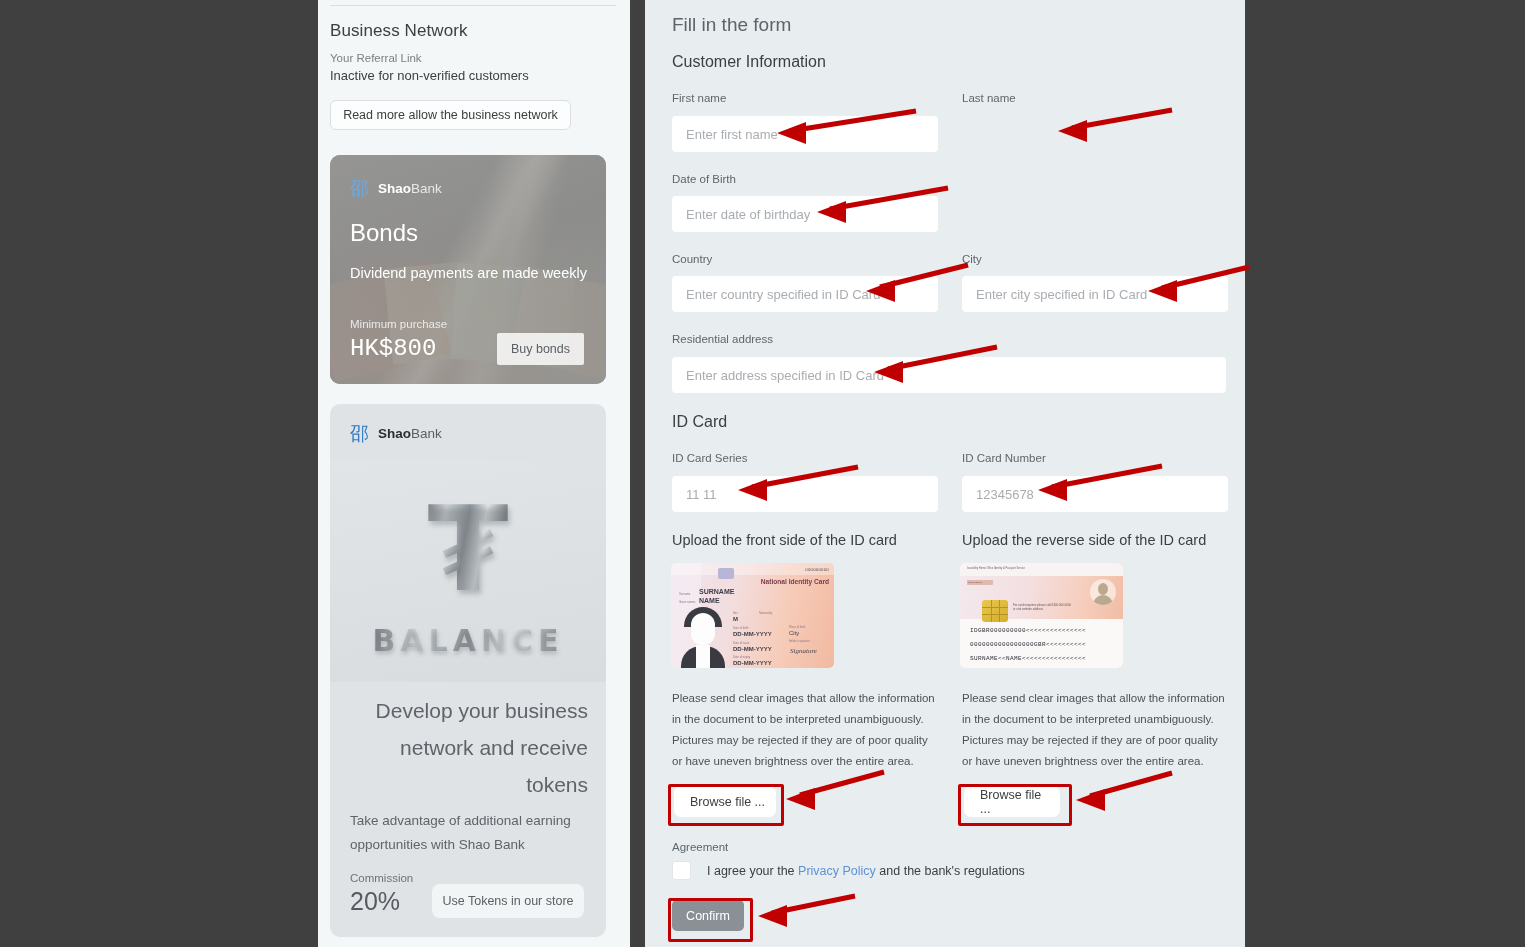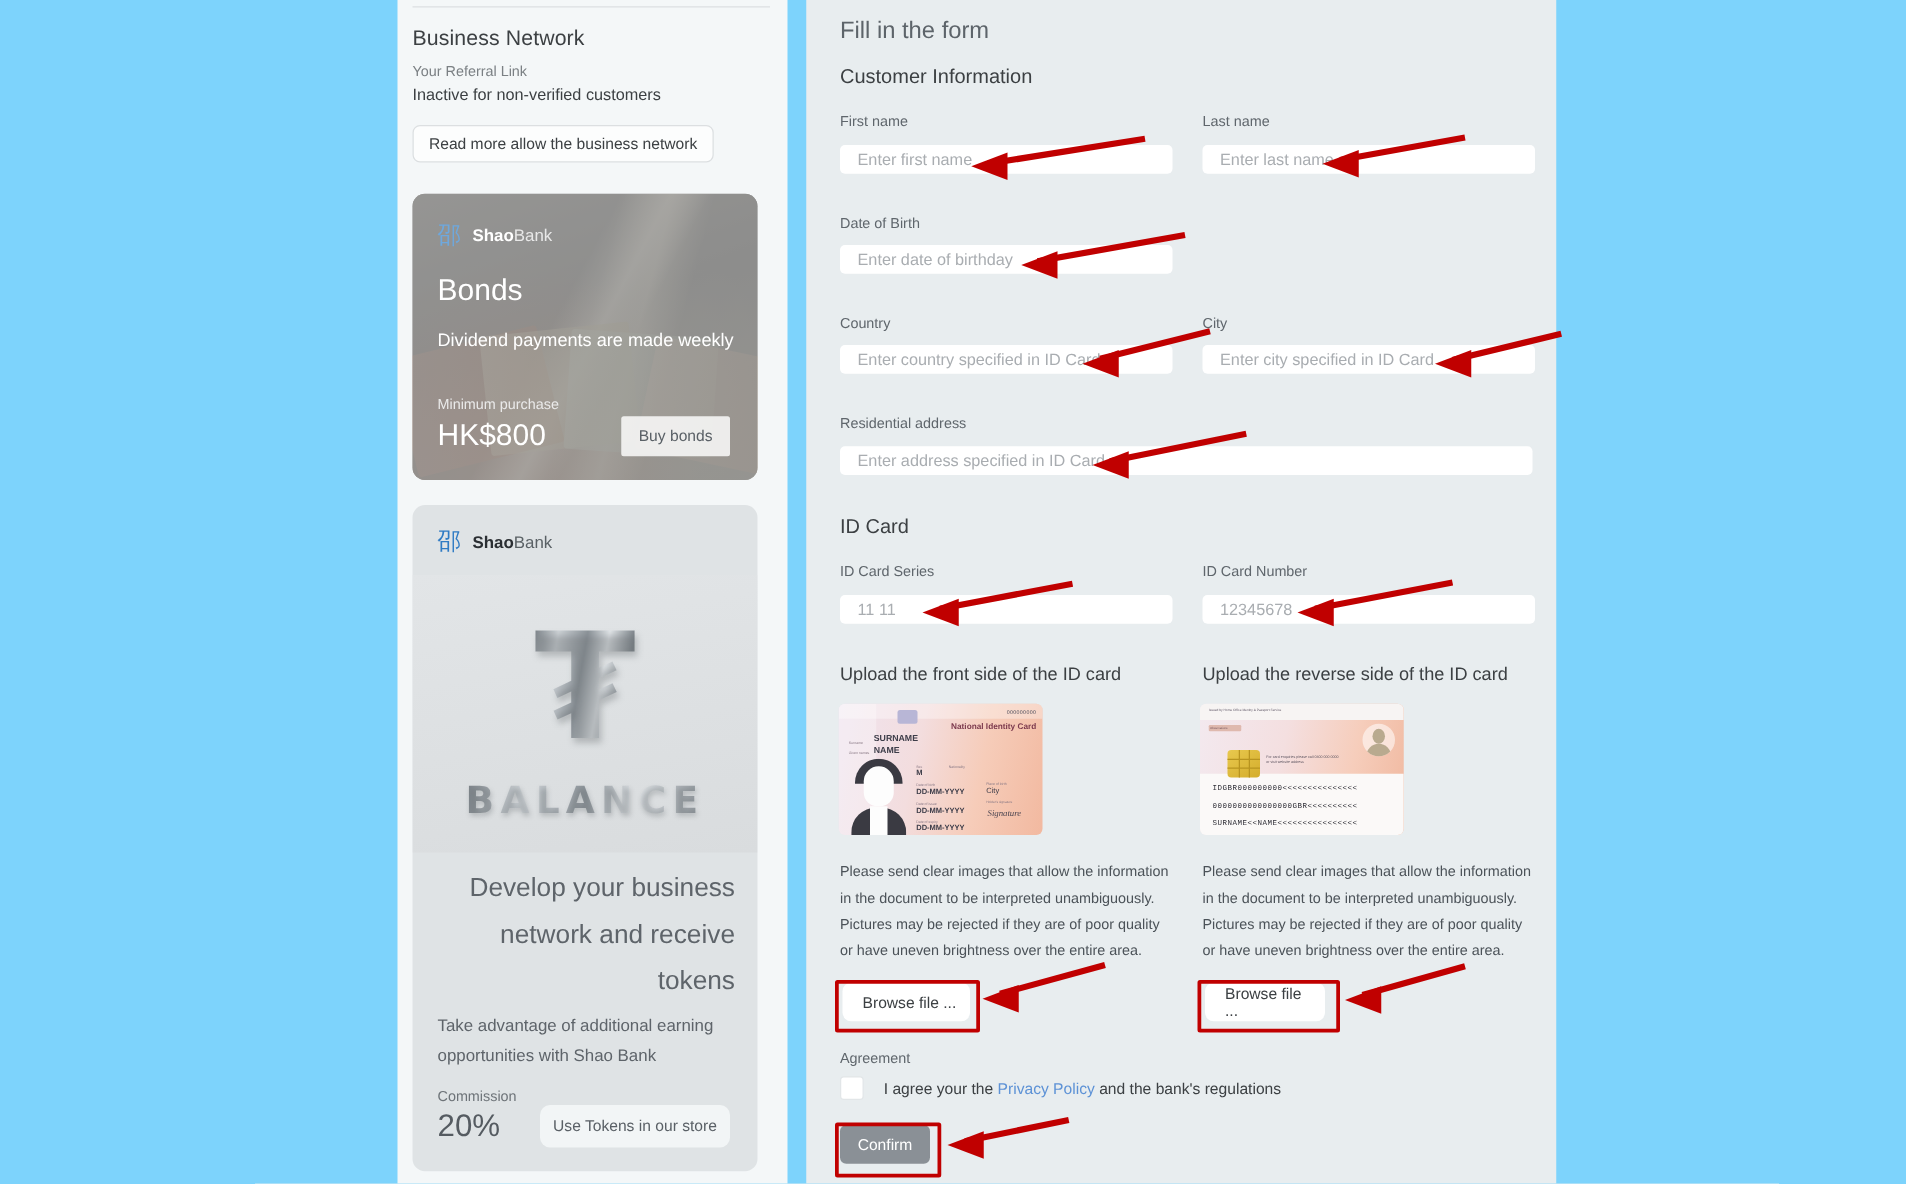--- a/index.html
+++ b/index.html
@@ -12,7 +12,7 @@
     position: relative;
     width: 1525px;
     height: 947px;
-    background: #7dd3fc;
+    background: #404040;
     overflow: hidden;
   }
 

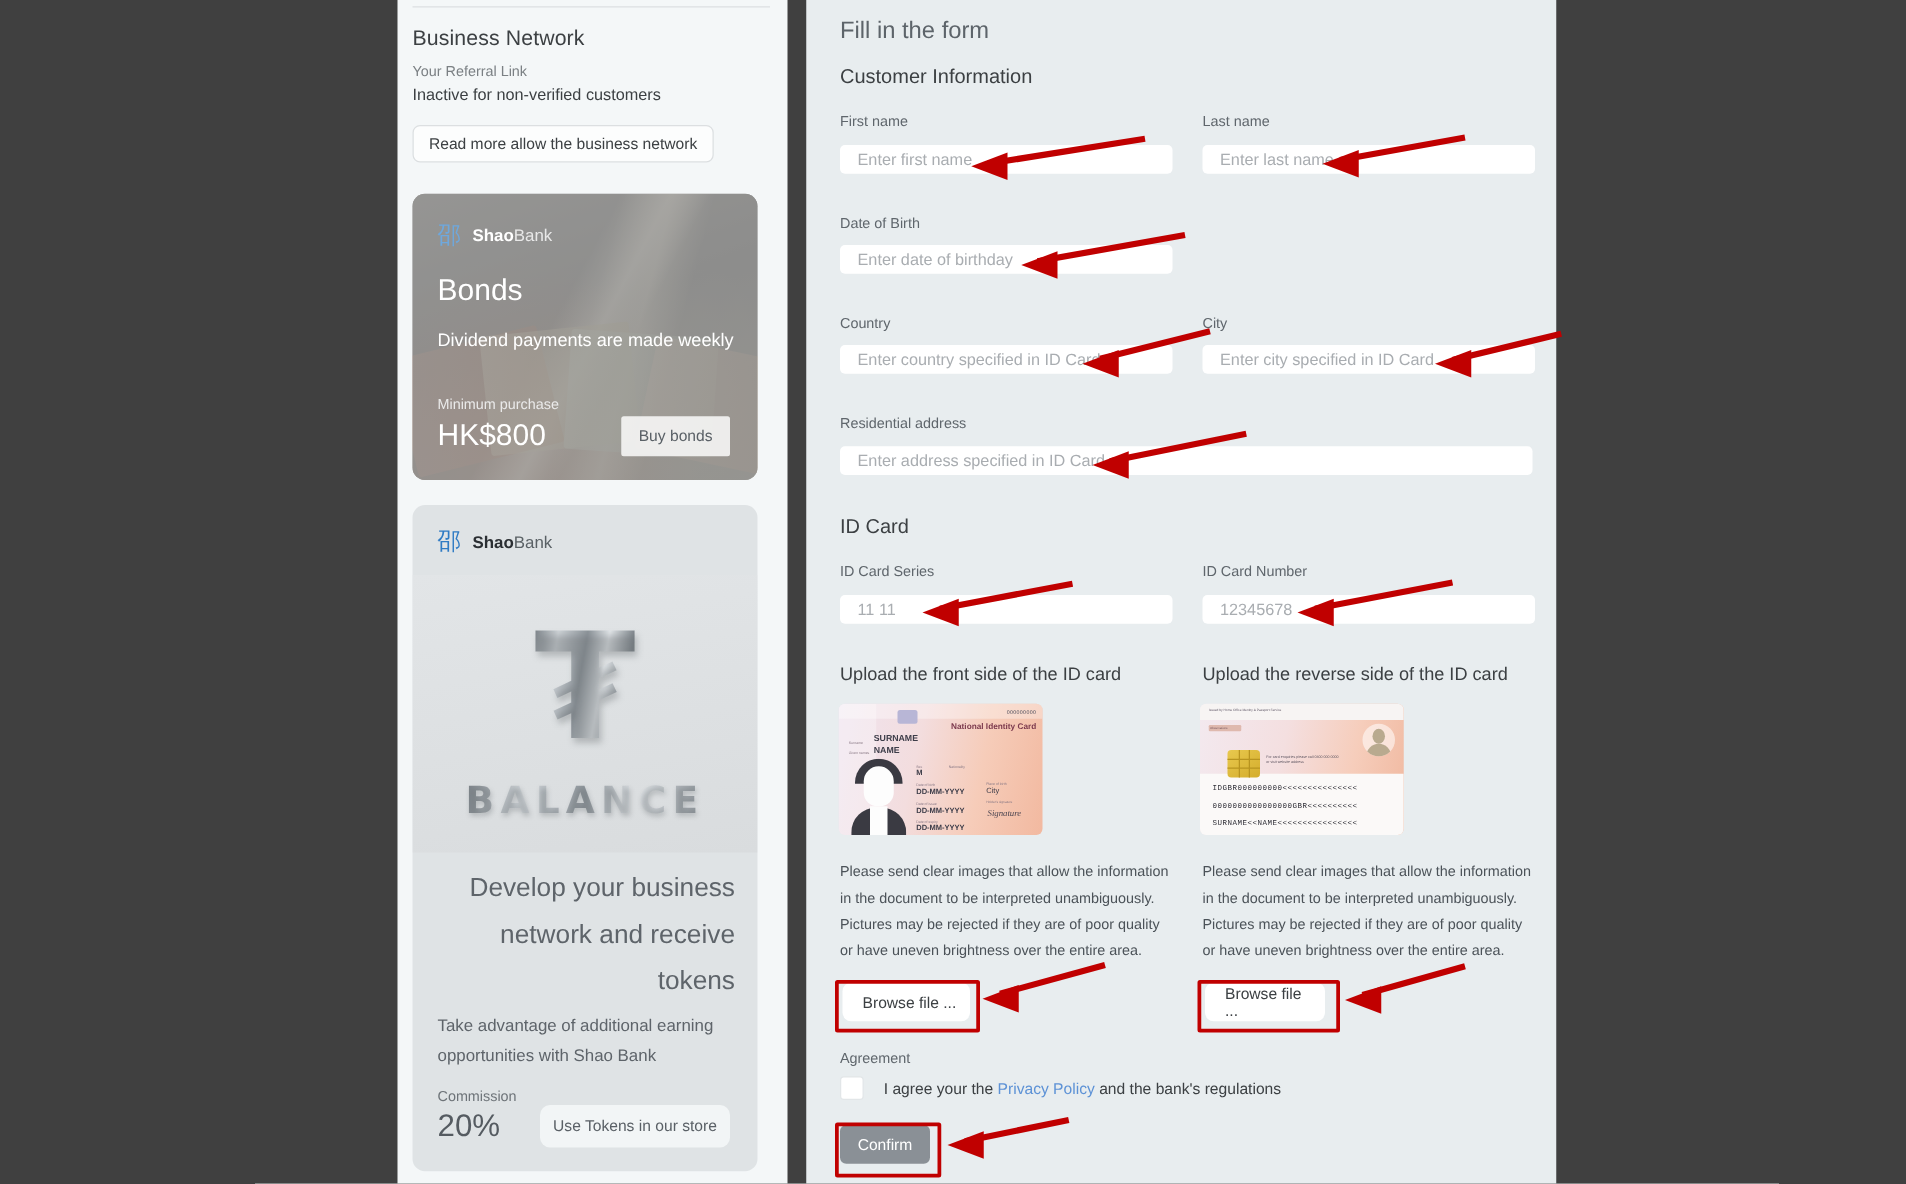--- a/index.html
+++ b/index.html
@@ -304,7 +304,7 @@
   }
   .fld {
     position: absolute;
-    height: 23px;
+    height: 36px;
     border: none;
     border-radius: 4px;
     background: #ffffff;

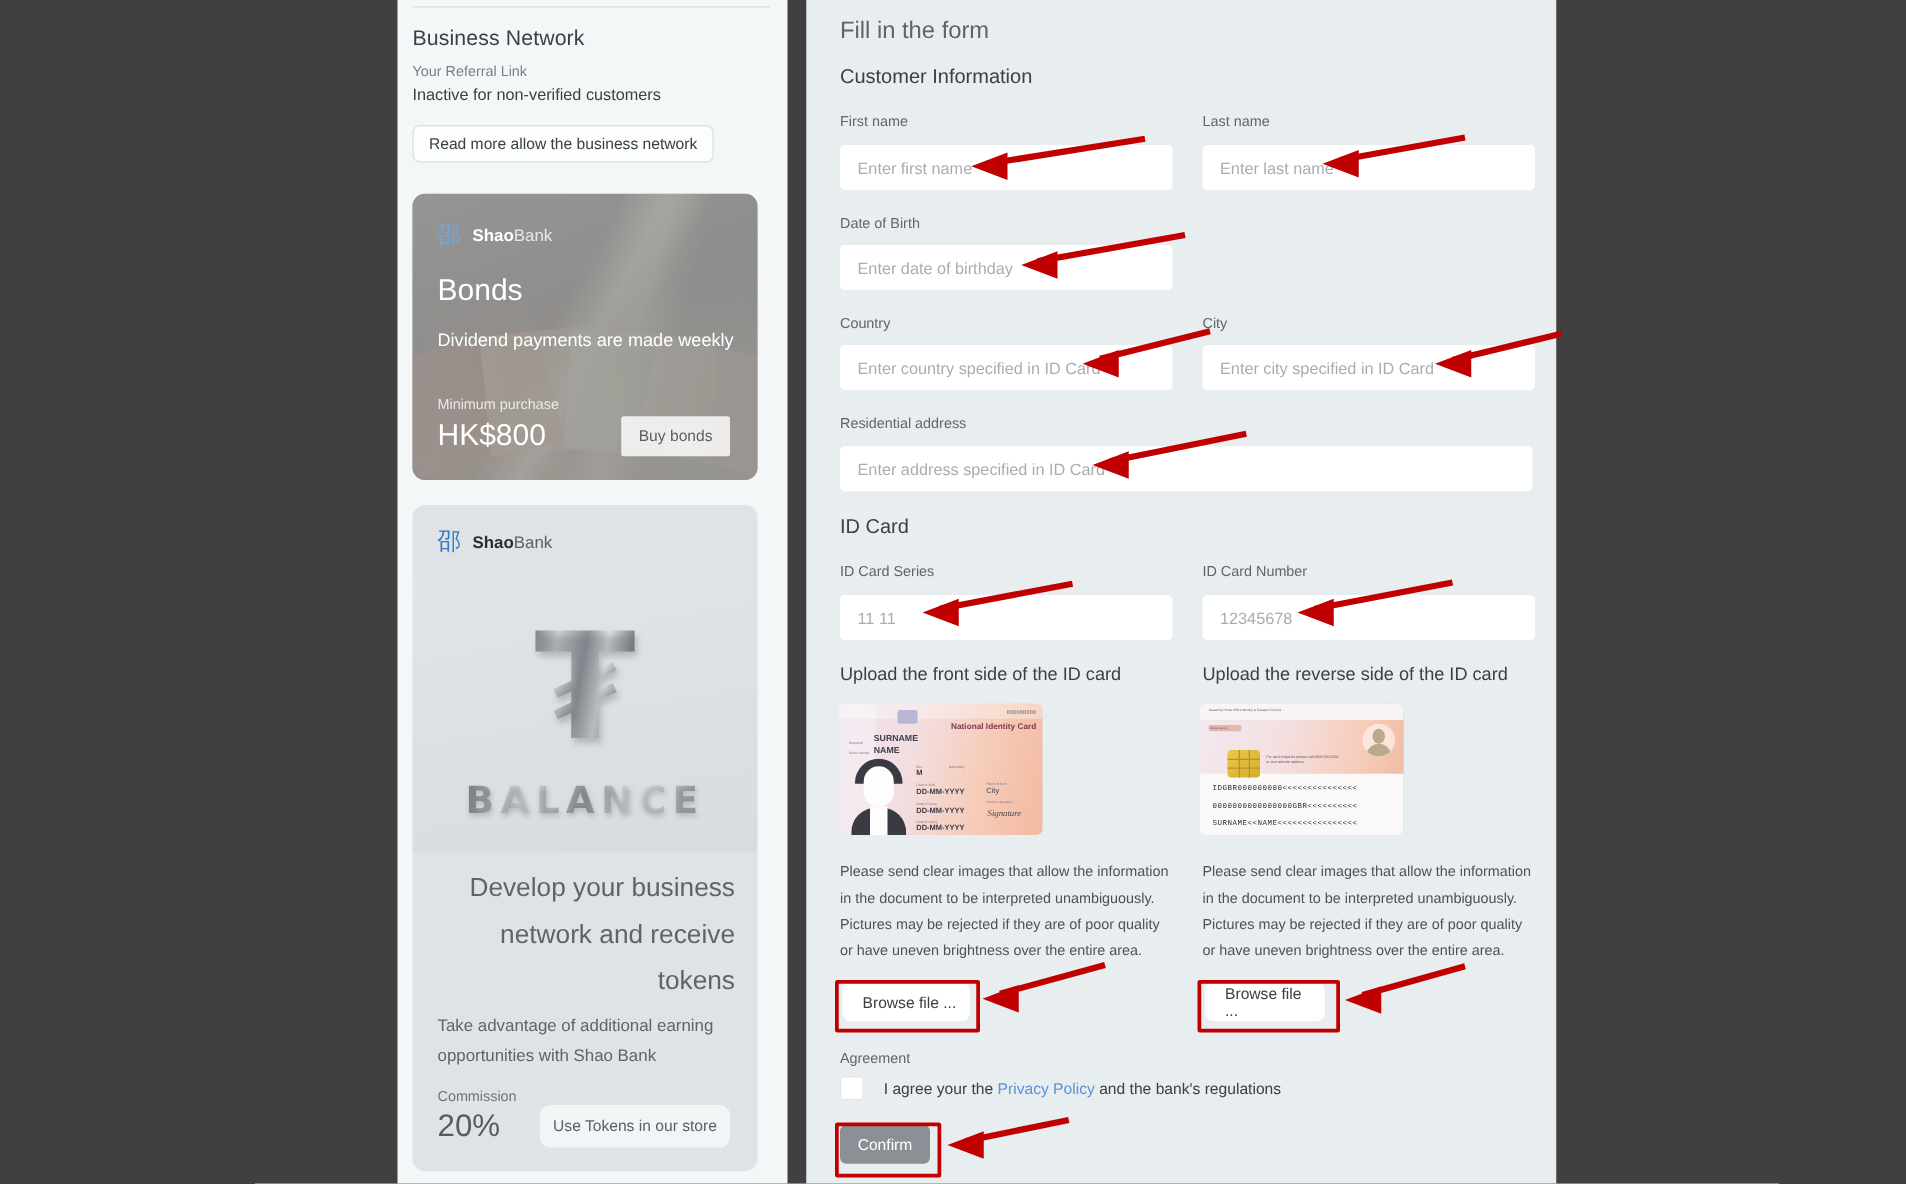--- a/index.html
+++ b/index.html
@@ -469,7 +469,6 @@
     <input class="fld half" style="left: 27px; top: 116px;" placeholder="Enter first name">
 
     <div class="fld-label" style="left:317px;top:92px;">Last name</div>
-    <input class="fld half" style="left: 317px; top: 116px;" placeholder="Enter last name">
 
     <div class="fld-label" style="left:27px;top:173px;">Date of Birth</div>
     <input class="fld half" style="left: 27px; top: 196px;" placeholder="Enter date of birthday">

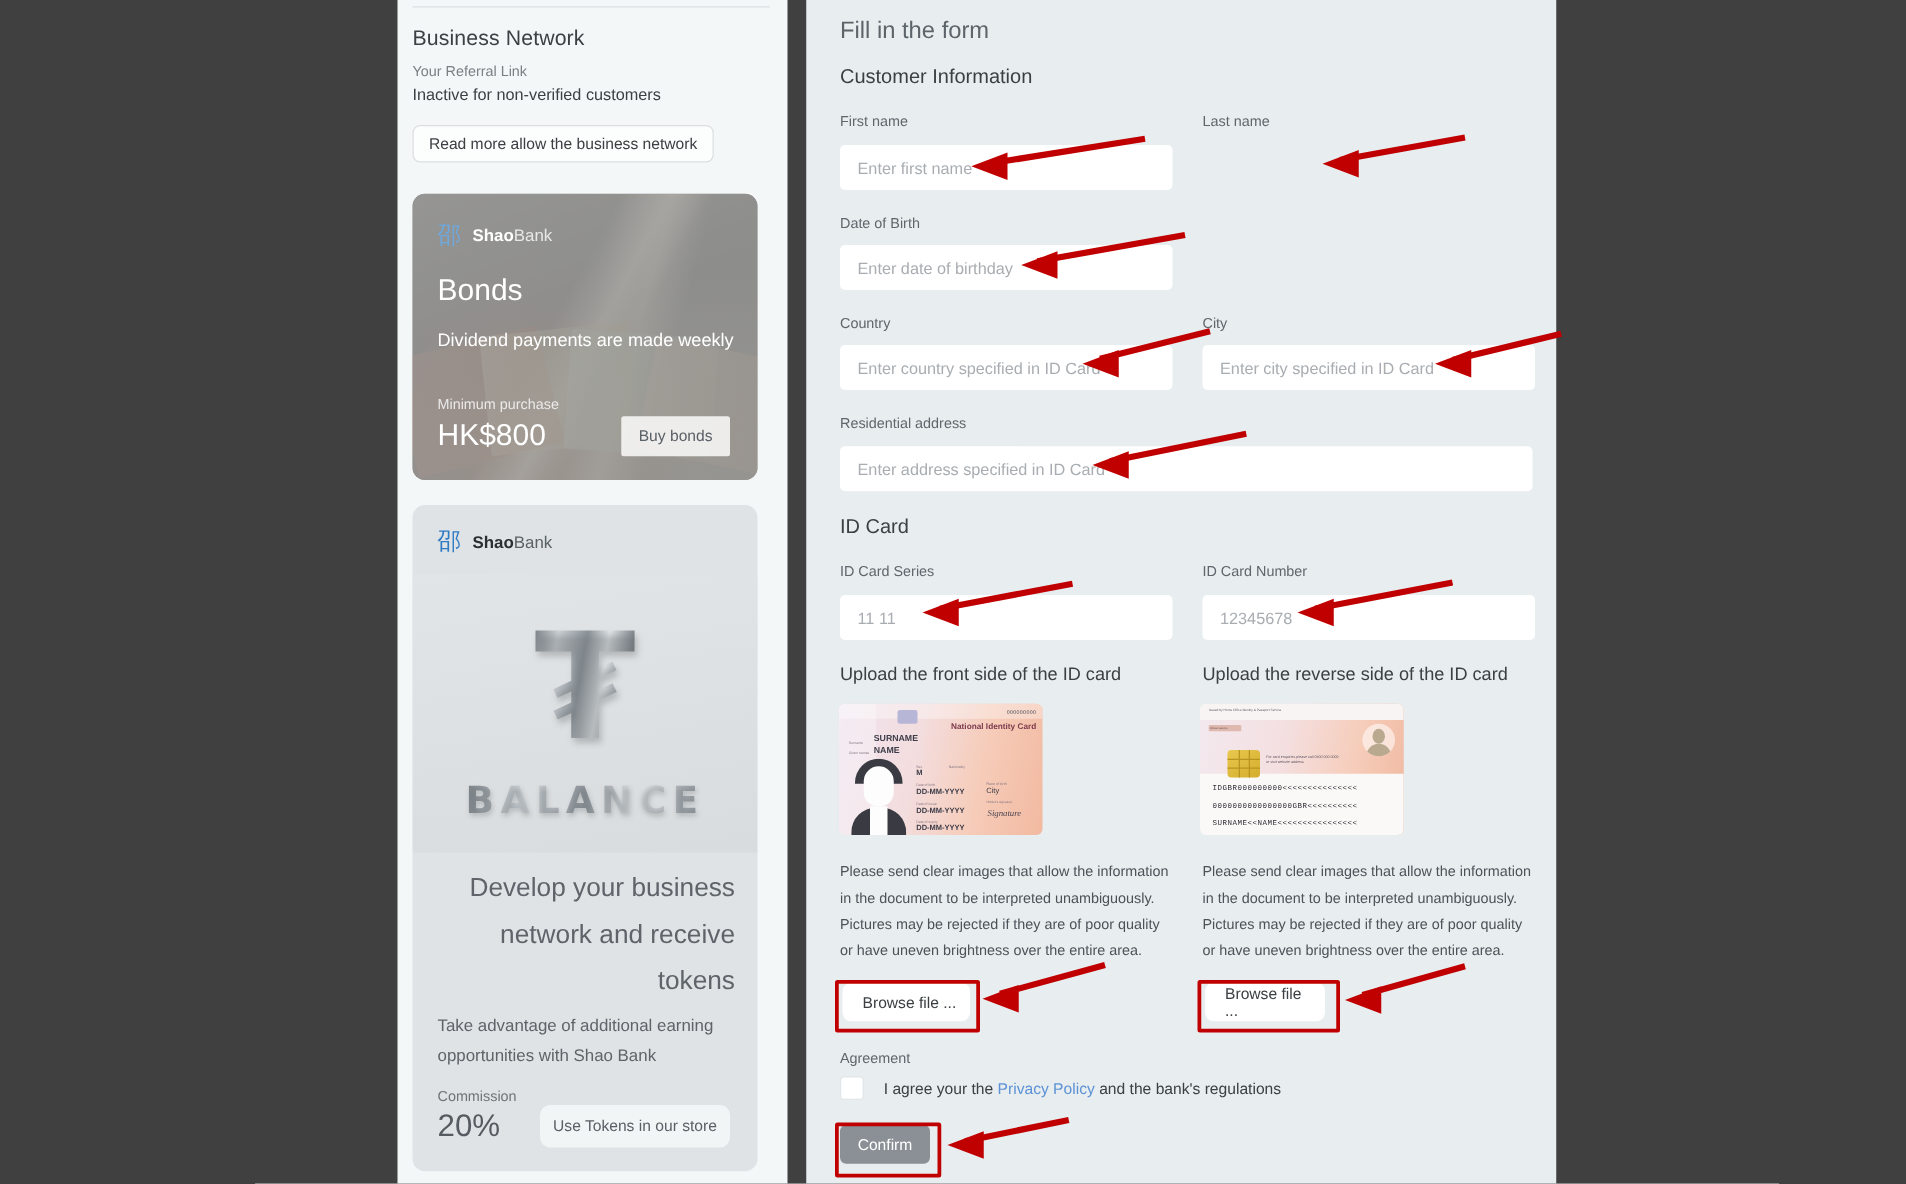--- a/index.html
+++ b/index.html
@@ -151,6 +151,7 @@
     top: 180px;
     font-size: 24px;
     color: #ffffff;
+    font-family: Liberation Mono, monospace;
   }
   .buy-bonds-btn {
     position: absolute;

